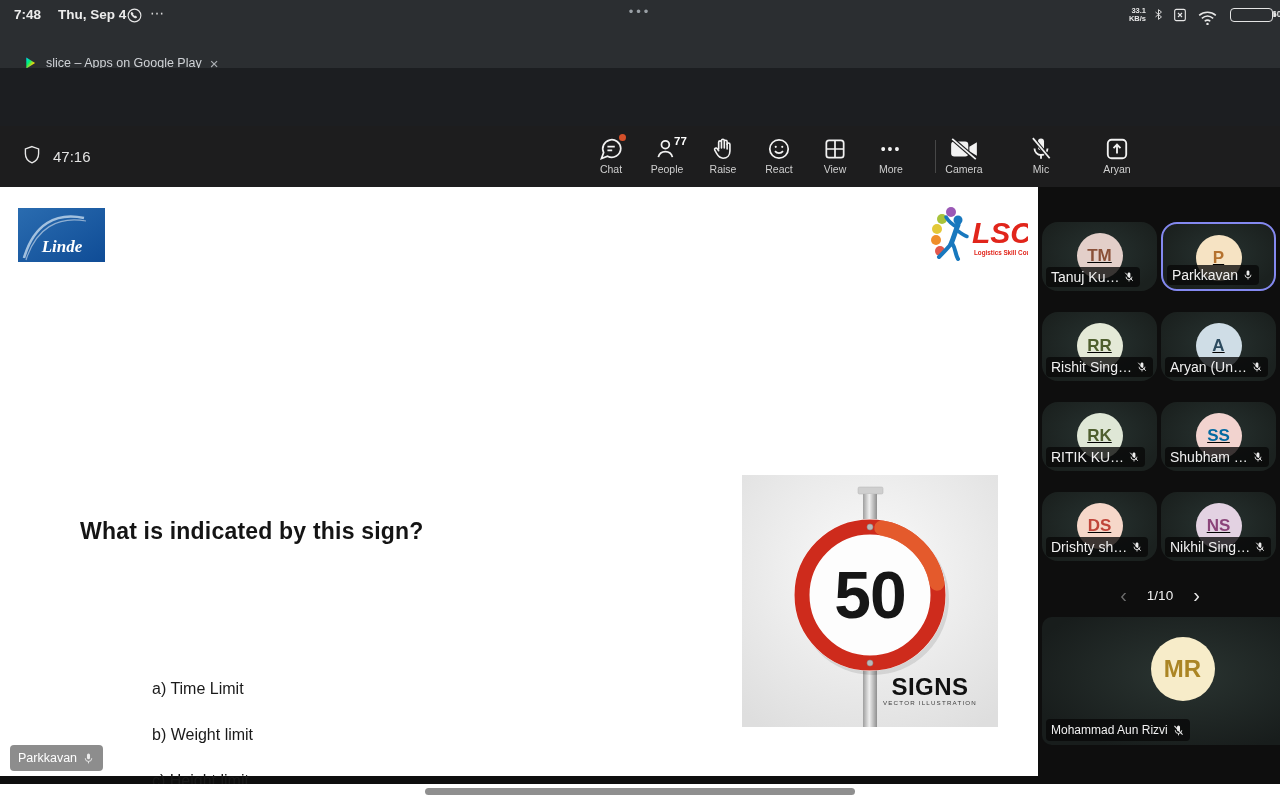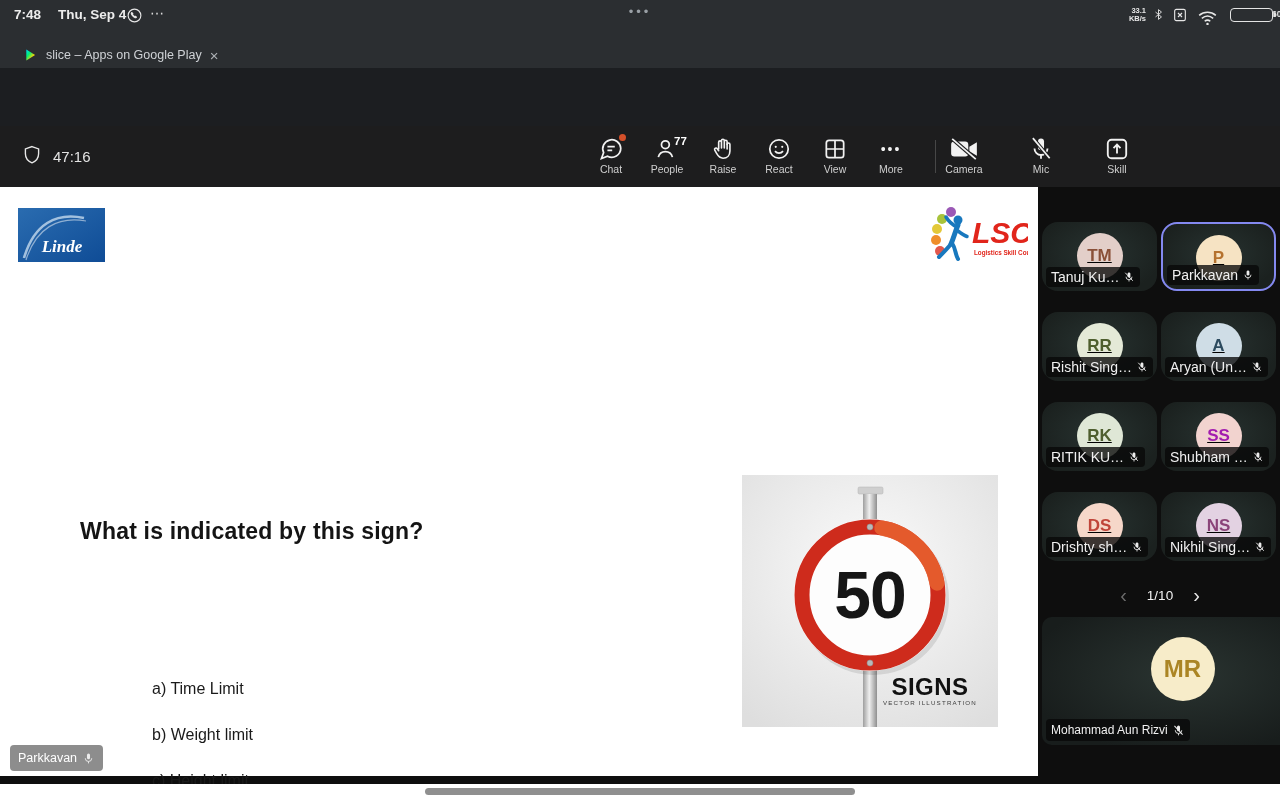--- a/index.html
+++ b/index.html
@@ -21,7 +21,7 @@
 
   
   #tabstrip { position:absolute; left:0; top:30px; width:1280px; height:38px; background:#2b2e31; }
-  .tab { position:absolute; top:8px; height:34px; display:flex; align-items:center; gap:8px; padding:0 10px; font-size:12.5px; color:#cfd2d6; }
+  .tab { position:absolute; top:16px; height:34px; display:flex; align-items:center; gap:8px; padding:0 10px; font-size:12.5px; color:#cfd2d6; }
   .tab.active { background:#1c1e21; border-radius:10px 10px 0 0; color:#e6e8ea; }
   .tab .title { white-space:nowrap; overflow:hidden; }
   .tab.active .title { position:relative; max-width:168px; }

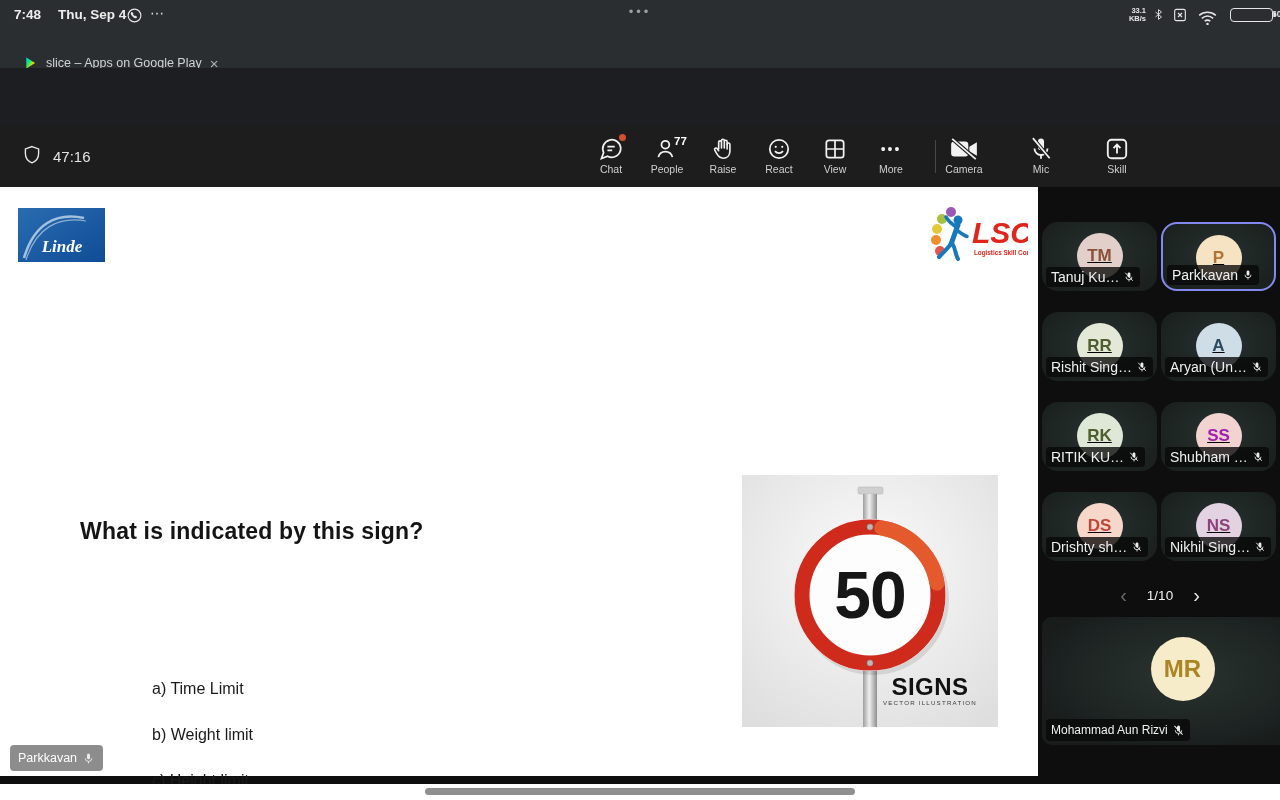--- a/index.html
+++ b/index.html
@@ -320,7 +320,7 @@
             <path d="M12 16.2V8M8.8 11.2 12 8l3.2 3.2"></path>
           </svg>
       </span>
-      <span class="clabel">Skill</span>
+      <span class="clabel">Aryan</span>
     </div>
     <div id="leave">
       <svg viewBox="0 0 24 20">

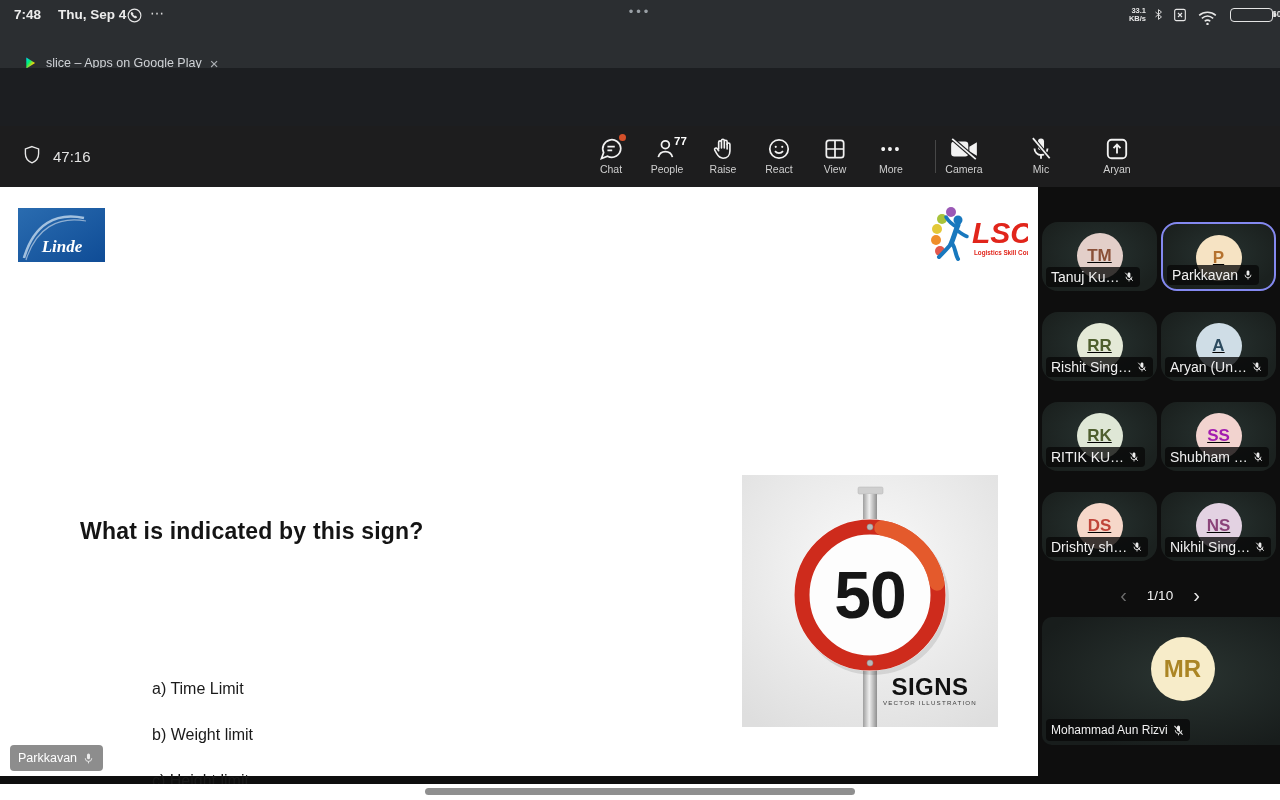--- a/index.html
+++ b/index.html
@@ -491,7 +491,7 @@
   </div>
 
   <div class="tile">
-    <div class="avatar" style="background: rgb(242, 211, 207); color: #a21caf;">
+    <div class="avatar" style="background: rgb(242, 211, 207); color: #0369a1;">
               <span>SS</span>
             </div>
     <div class="npill">

